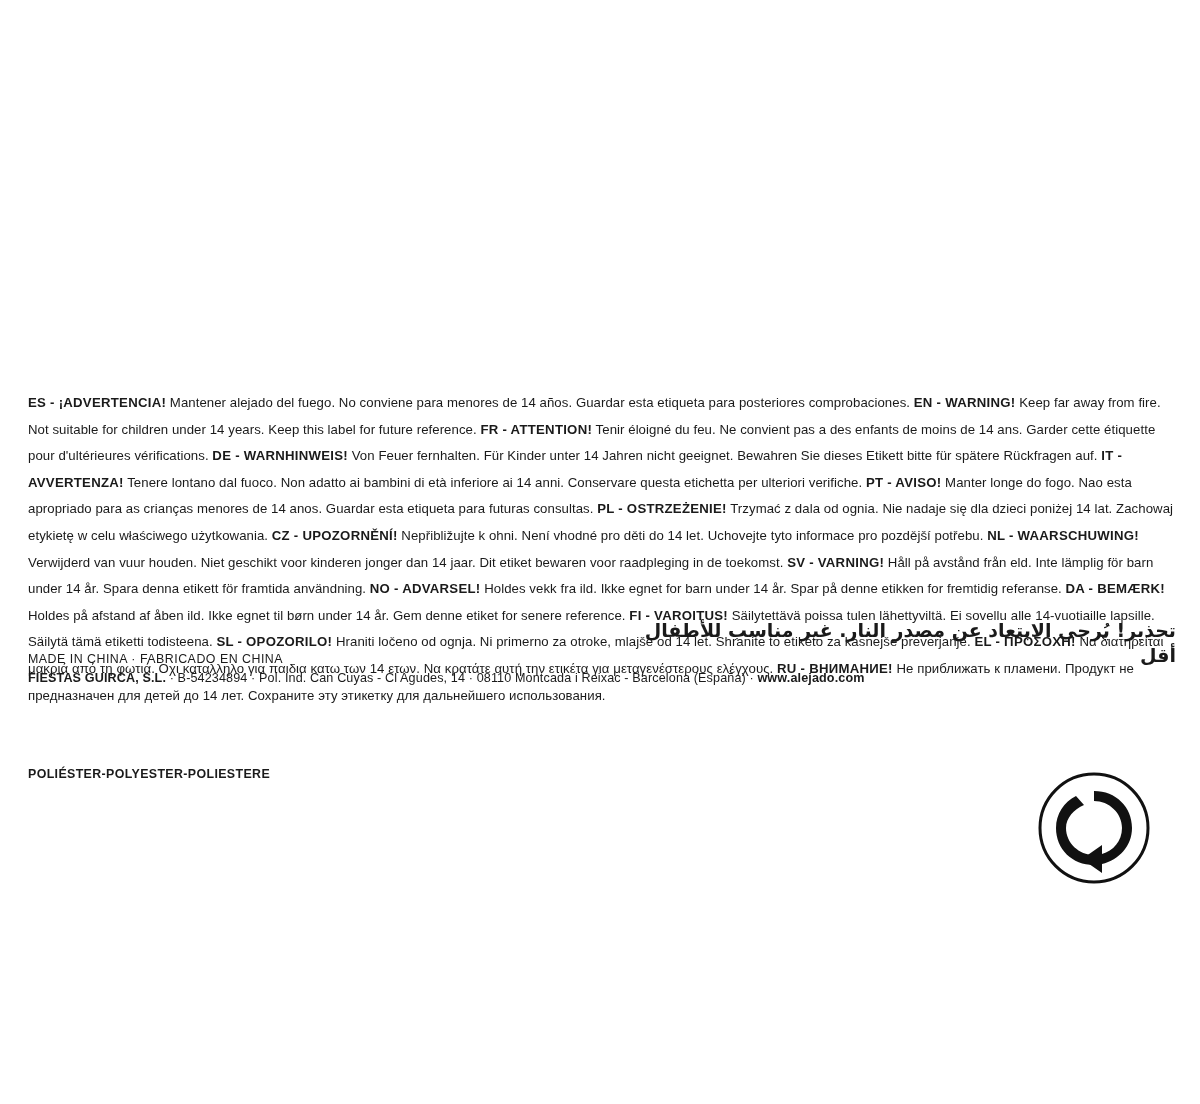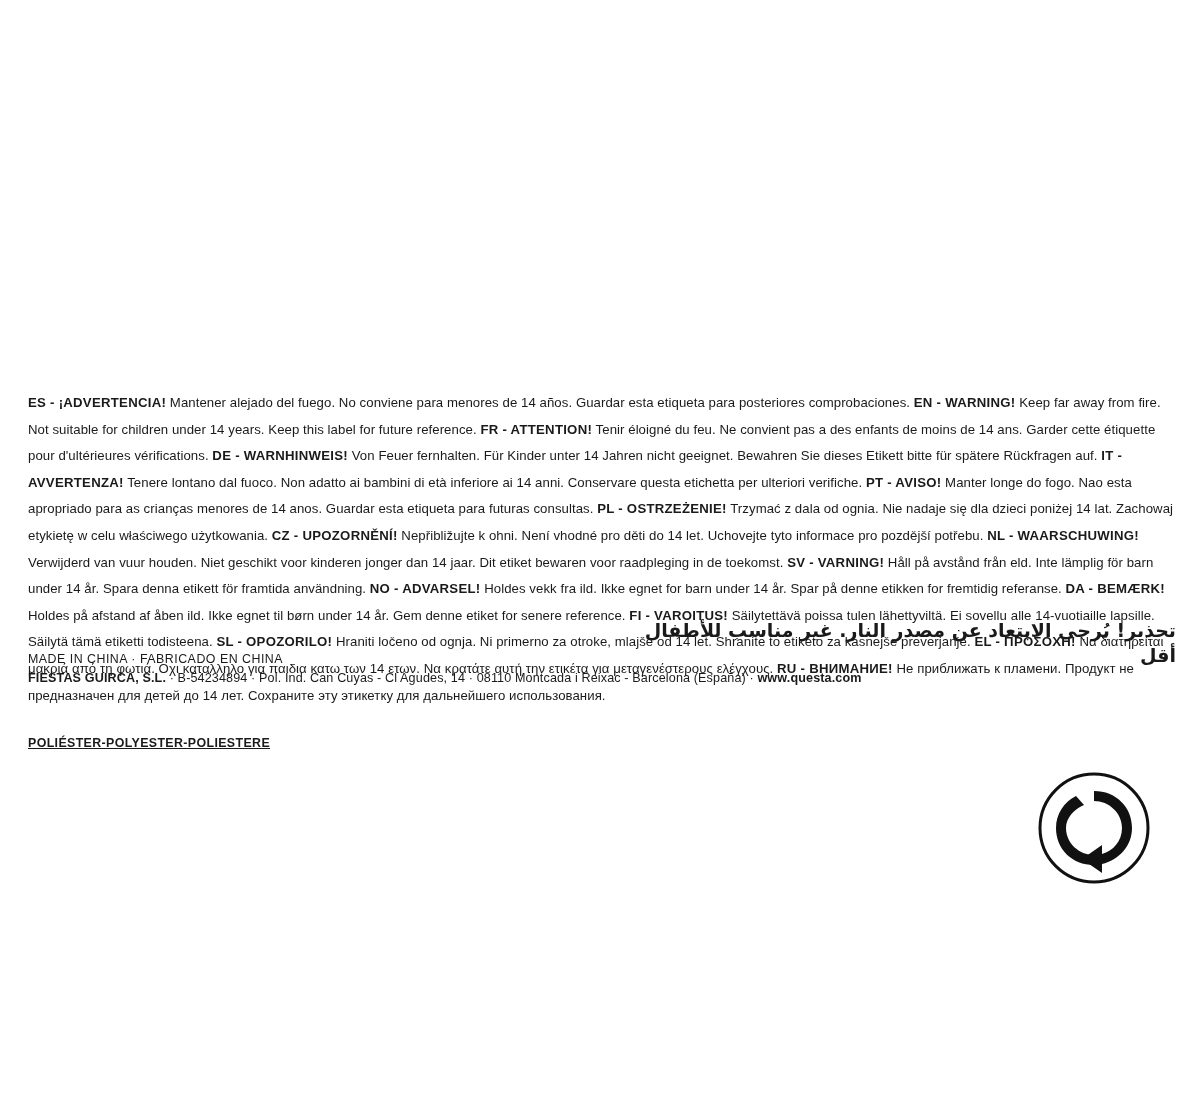--- a/index.html
+++ b/index.html
@@ -123,7 +123,7 @@
 
   <div id="origin-line">MADE IN CHINA · FABRICADO EN CHINA</div>
 
-  <div id="company-line"><span class="strong">FIESTAS GUIRCA, S.L.</span><span class="reg"> · B-54234894 · Pol. Ind. Can Cuyas - Cl Agudes, 14 · 08110 Montcada i Reixac - Barcelona (España) · </span><span class="web">www.questa.com</span></div>
+  <div id="company-line"><span class="strong">FIESTAS GUIRCA, S.L.</span><span class="reg"> · B-54234894 · Pol. Ind. Can Cuyas - Cl Agudes, 14 · 08110 Montcada i Reixac - Barcelona (España) · </span><span class="web">www.alejado.com</span></div>
 
   <div id="material-line">POLIÉSTER-POLYESTER-POLIESTERE</div>
 

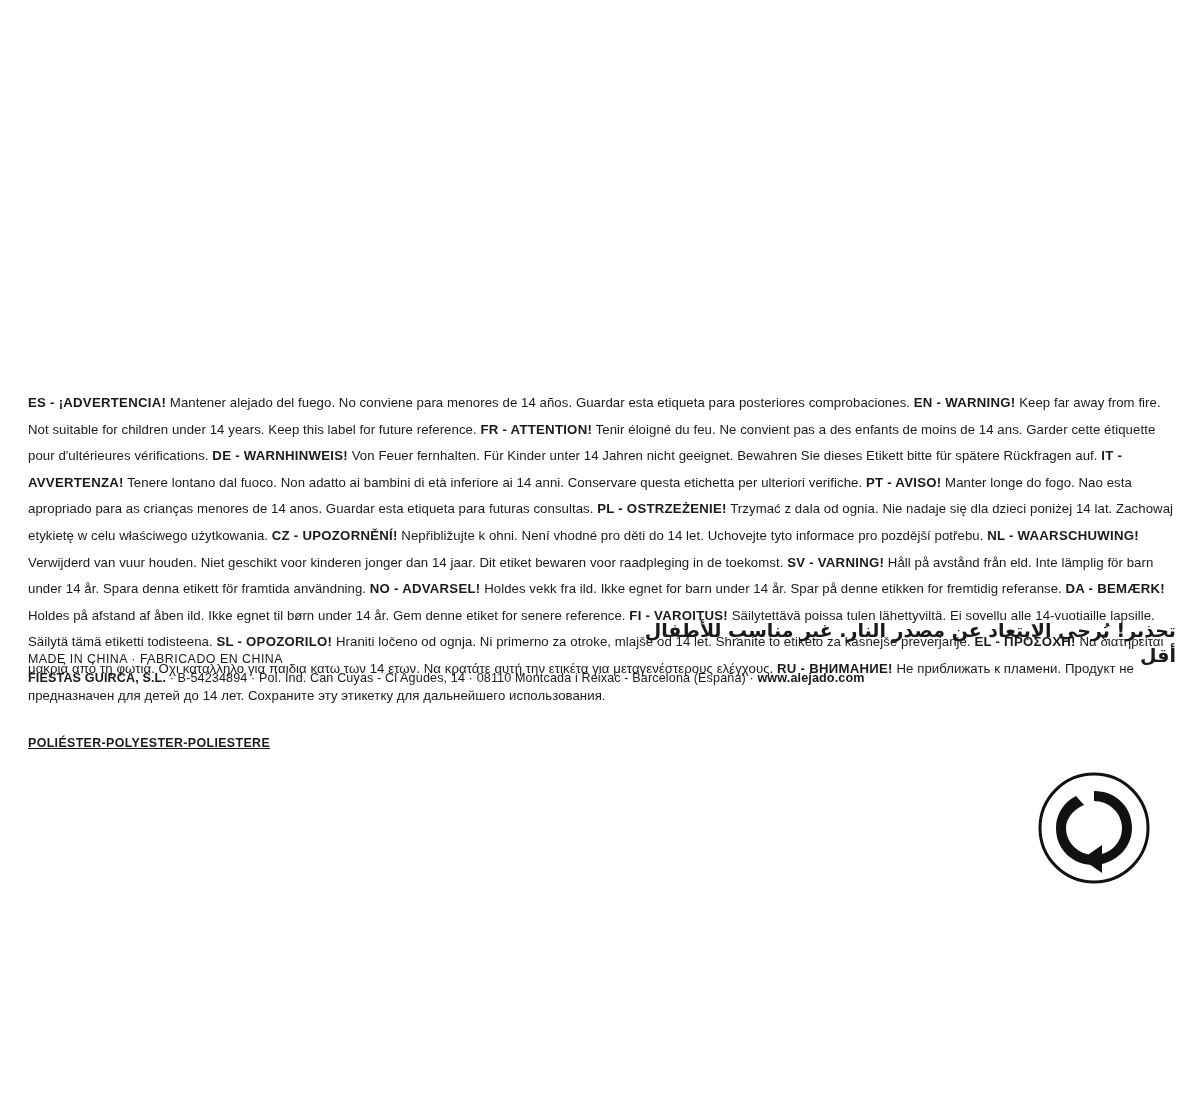--- a/index.html
+++ b/index.html
@@ -89,11 +89,10 @@
   #material-line {
     position: absolute;
     left: 28px;
-    top: 736px;
+    top: 767px;
     font-size: 12.4px;
     font-weight: bold;
     letter-spacing: 0.03em;
-    text-decoration: underline;
   }
 
   

